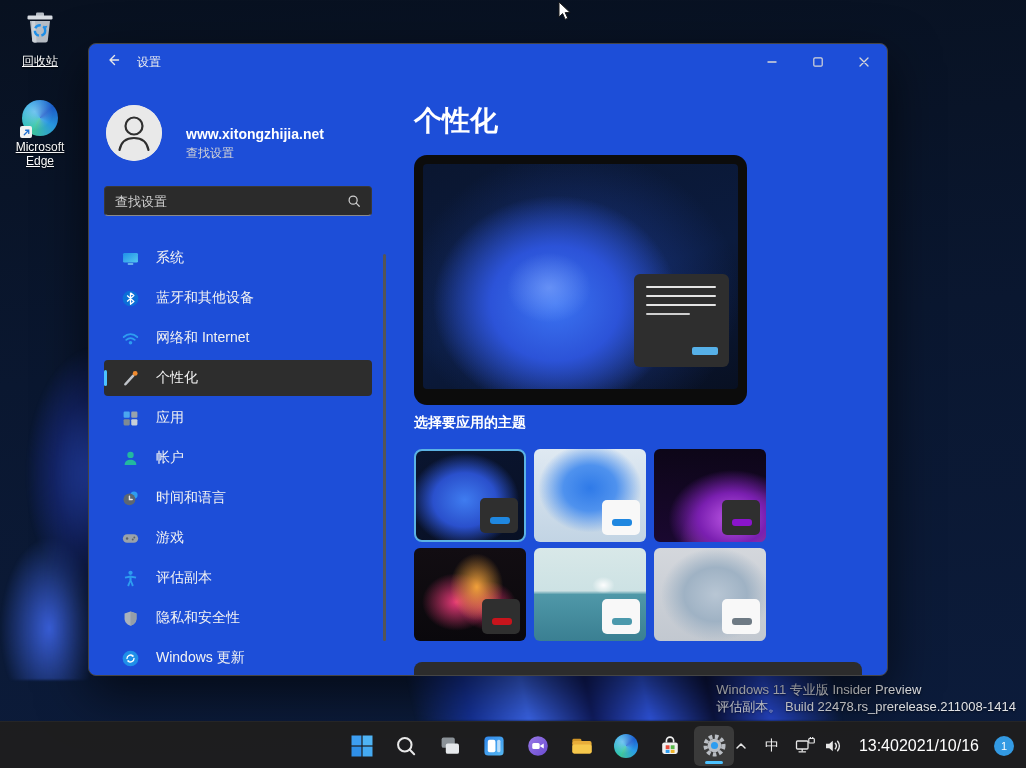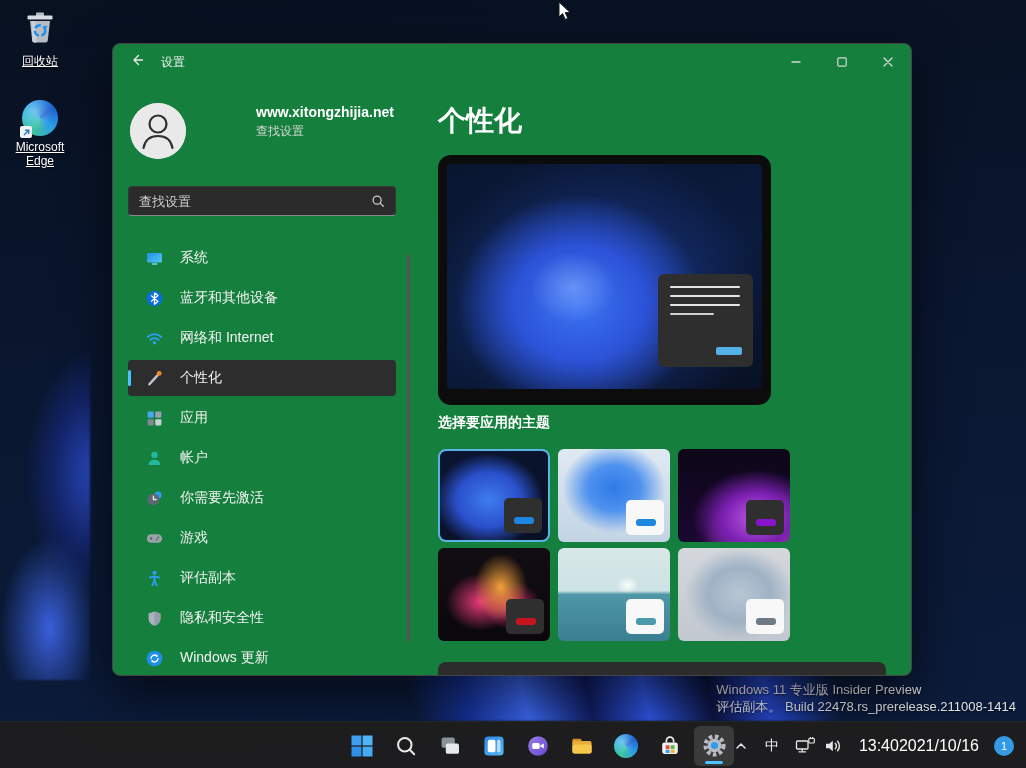--- a/index.html
+++ b/index.html
@@ -38,9 +38,9 @@
     color:rgba(255,255,255,.88); text-shadow:0 1px 2px rgba(0,0,0,.6); z-index:5; }
 
   
-  .win { position:absolute; left:88px; top:43px; width:800px; height:633px; background:#15803d;
+  .win { position:absolute; left:88px; top:43px; width:800px; height:633px; background:#1d4ed8;
     border:1px solid #454545; border-radius:8px; overflow:hidden; z-index:10;
-    box-shadow:0 18px 50px rgba(0,0,0,.6);margin-left:24px; }
+    box-shadow:0 18px 50px rgba(0,0,0,.6); }
   .titlebar { position:absolute; left:0; top:0; right:0; height:36px; display:flex; align-items:center; }
   .back-btn { width:32px; height:26px; margin-left:8px; display:flex; align-items:center; justify-content:center;
     border-radius:4px; }

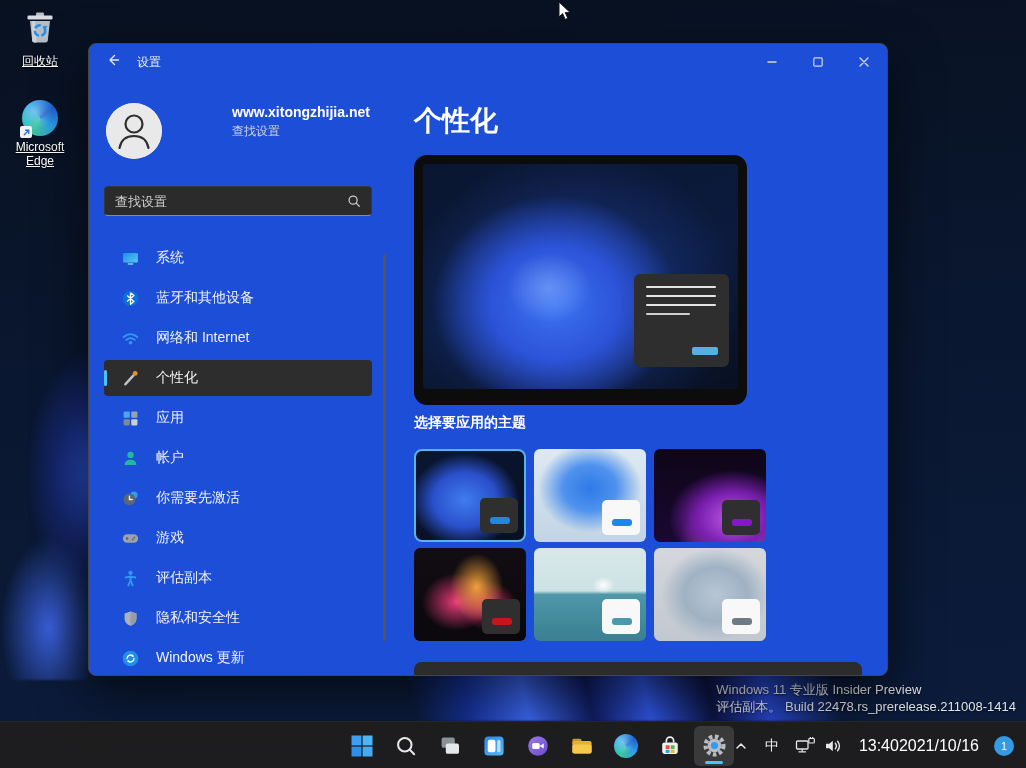--- a/index.html
+++ b/index.html
@@ -49,7 +49,7 @@
   .cap-btn { width:46px; height:36px; display:flex; align-items:center; justify-content:center; }
 
   
-  .account { position:absolute; left:17px; top:59px; width:270px; height:58px; display:flex; align-items:flex-start;gap:46px; }
+  .account { position:absolute; left:17px; top:59px; width:270px; height:58px; display:flex; align-items:flex-end; }
   .avatar { width:56px; height:56px; border-radius:50%; background:#e9e9e9; overflow:hidden; flex:0 0 auto; }
   .acct-text { margin-left:24px; }
   .acct-name { font-size:14px; font-weight:bold; color:#fff; line-height:18px; }

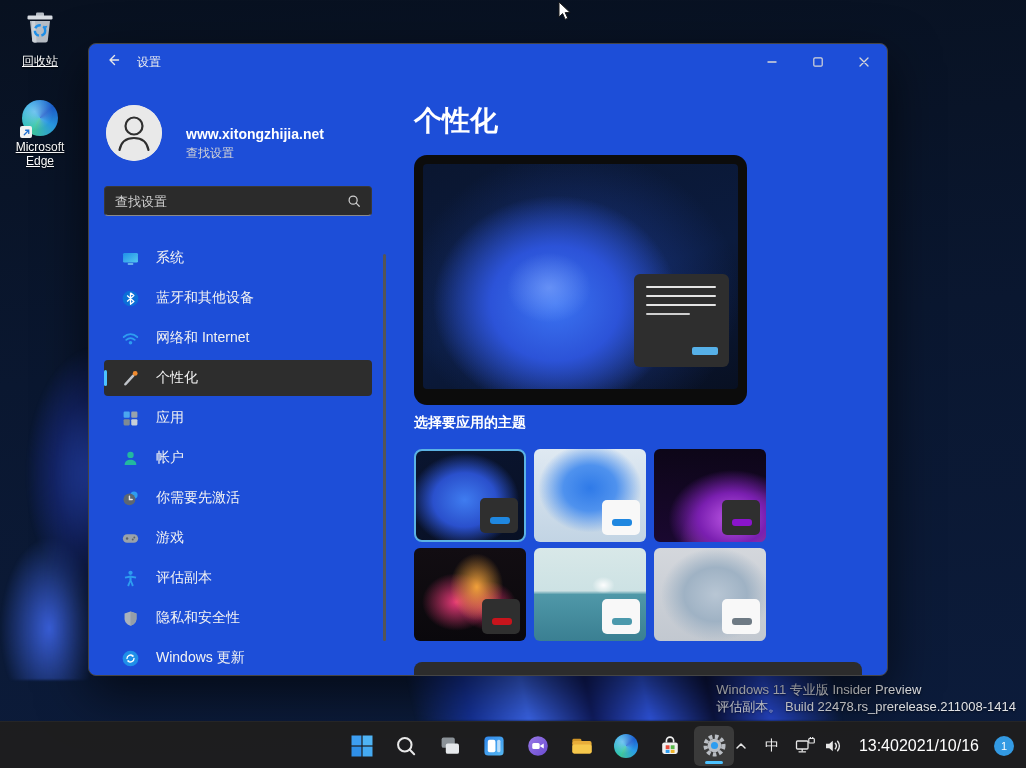--- a/index.html
+++ b/index.html
@@ -301,7 +301,7 @@
             <path d="M7 5.8 v3.2 h2.6" fill="none" stroke="#e8e8e8" stroke-width="1.3" stroke-linecap="round"></path>
           </svg>
       </span>
-      <span class="nav-lbl">你需要先激活</span>
+      <span class="nav-lbl">时间和语言</span>
     </div>
     <div class="nav-item">
       <span class="nav-ico">

